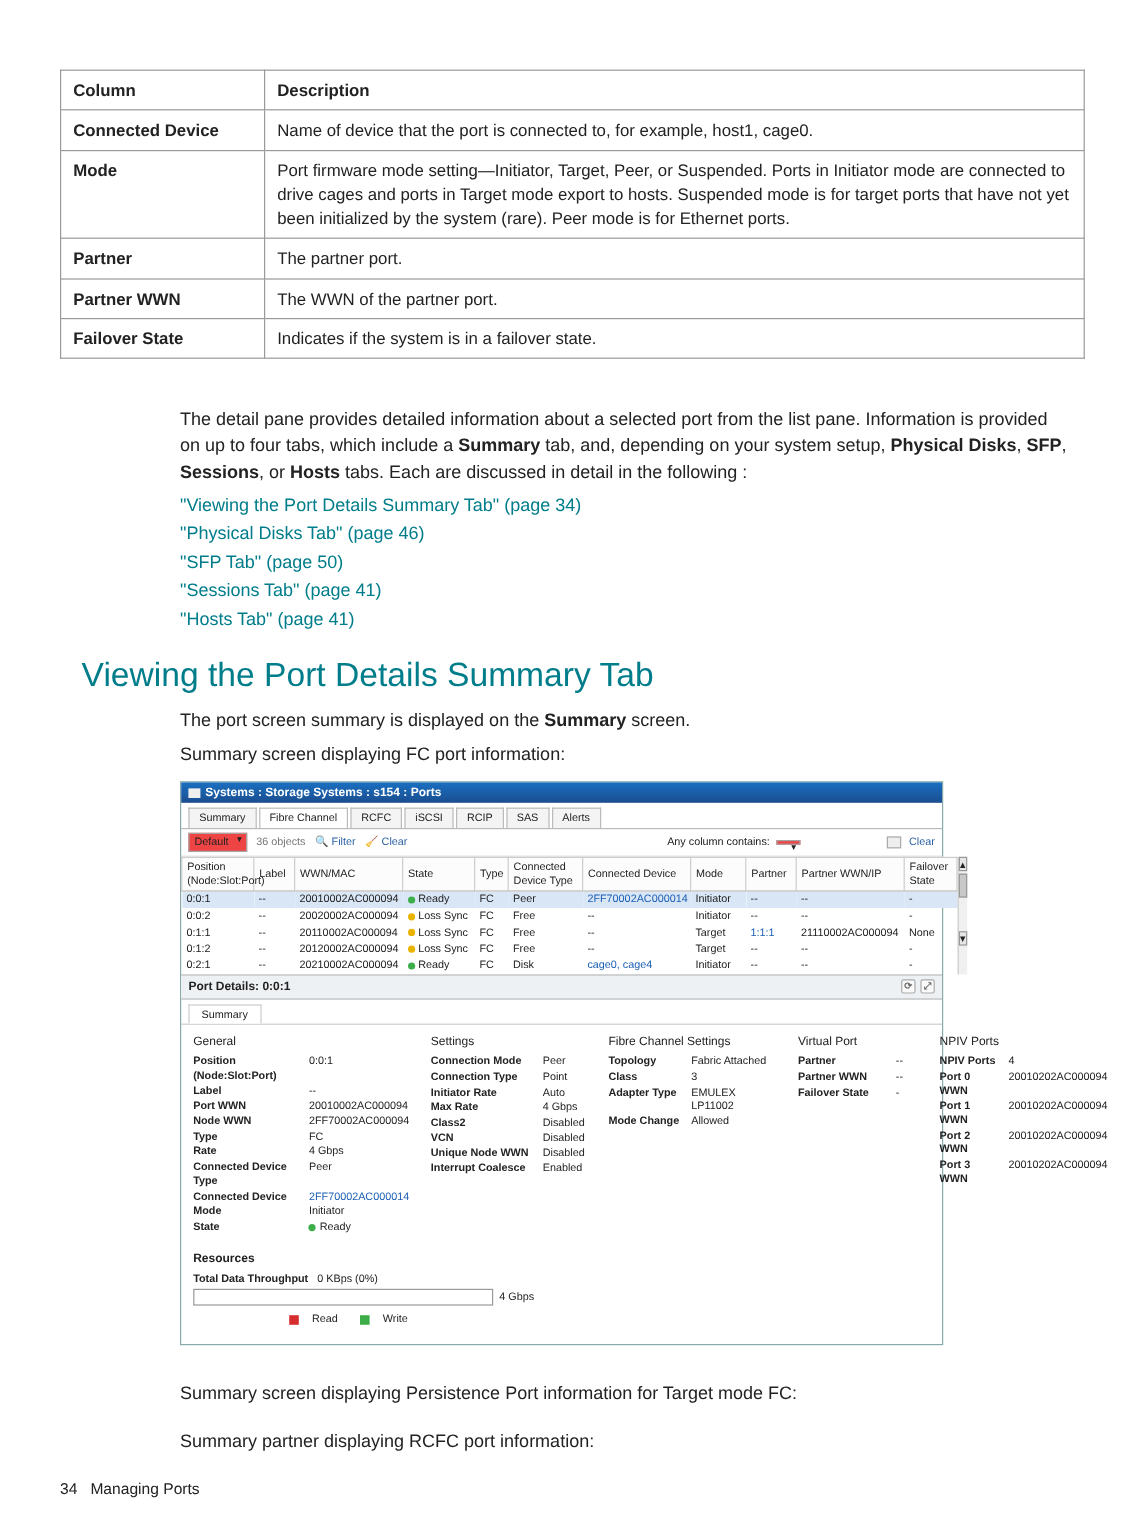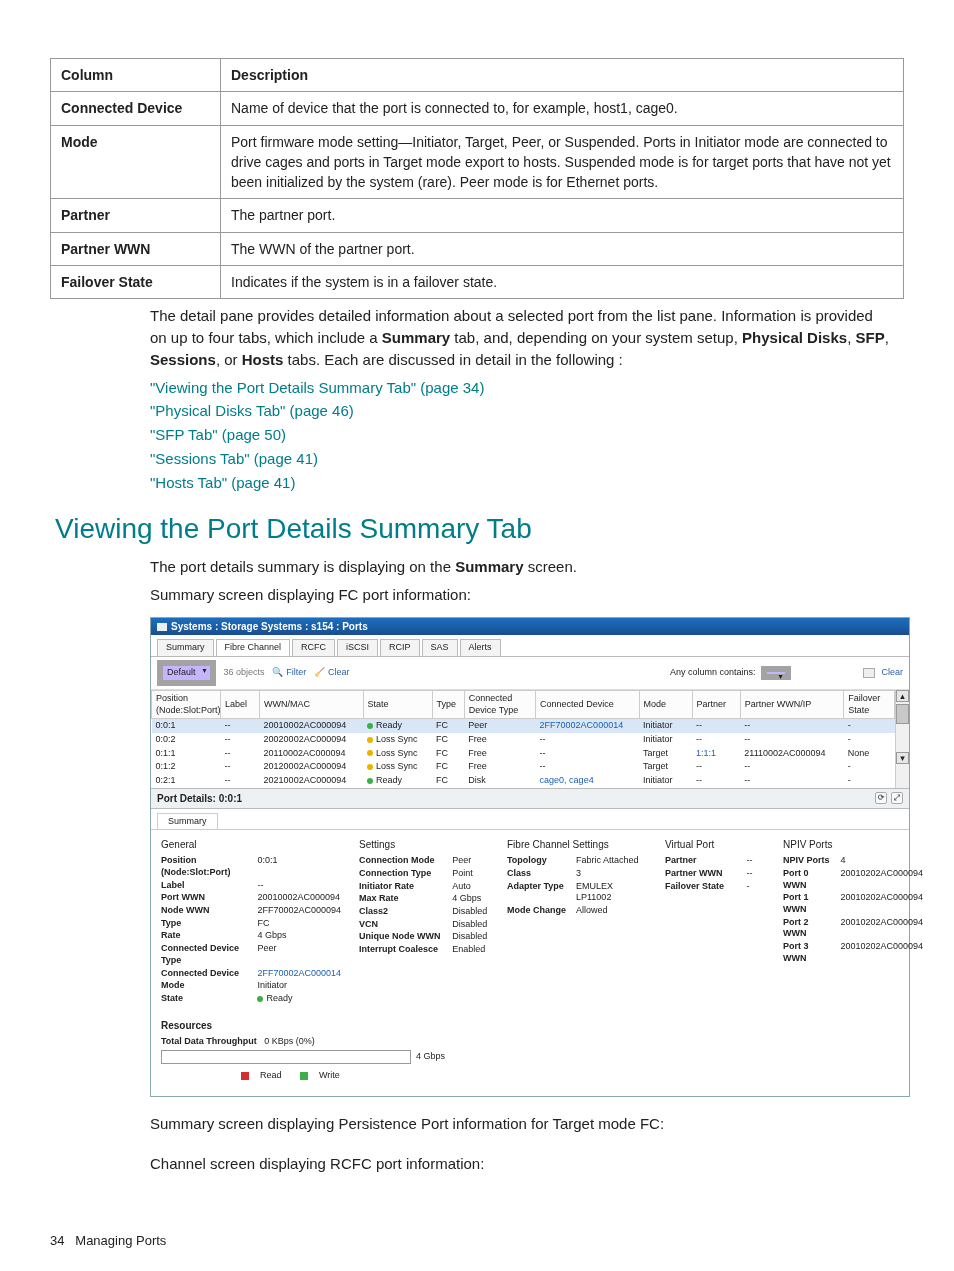--- a/index.html
+++ b/index.html
@@ -34,7 +34,7 @@
   table.desc {
     width: 100%;
     border-collapse: collapse;
-    margin-bottom: 6px;
+    margin-bottom: 40px;
   }
   table.desc th, table.desc td {
     border: 1px solid var(--border);

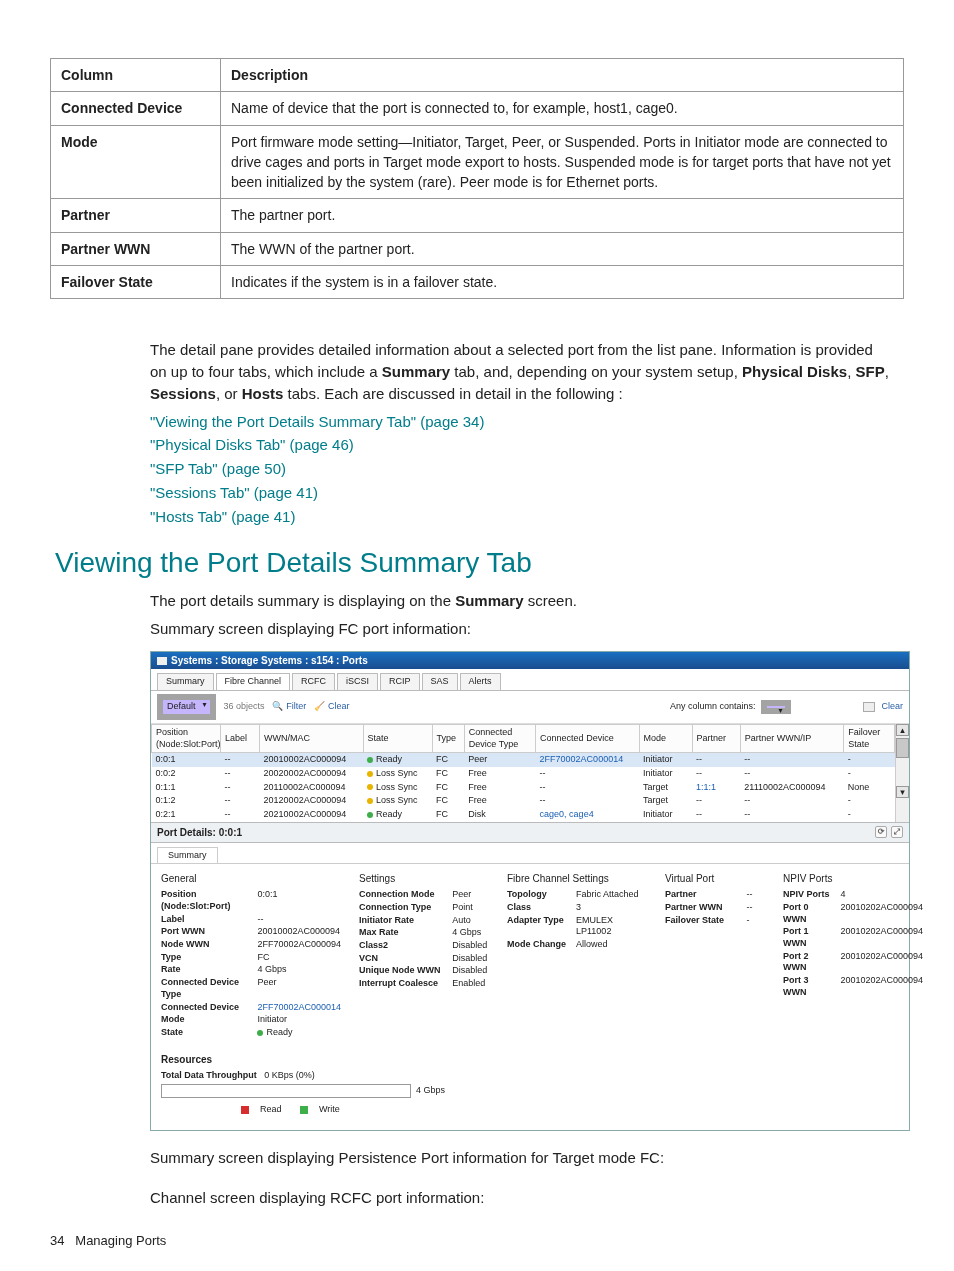--- a/index.html
+++ b/index.html
@@ -62,7 +62,7 @@
     font-weight: 300;
     color: var(--teal);
     font-size: 28px;
-    margin: 16px 0 6px 5px;
+    margin: 16px 0 6px 18px;
   }
   
   .indent { margin-left: 100px; }

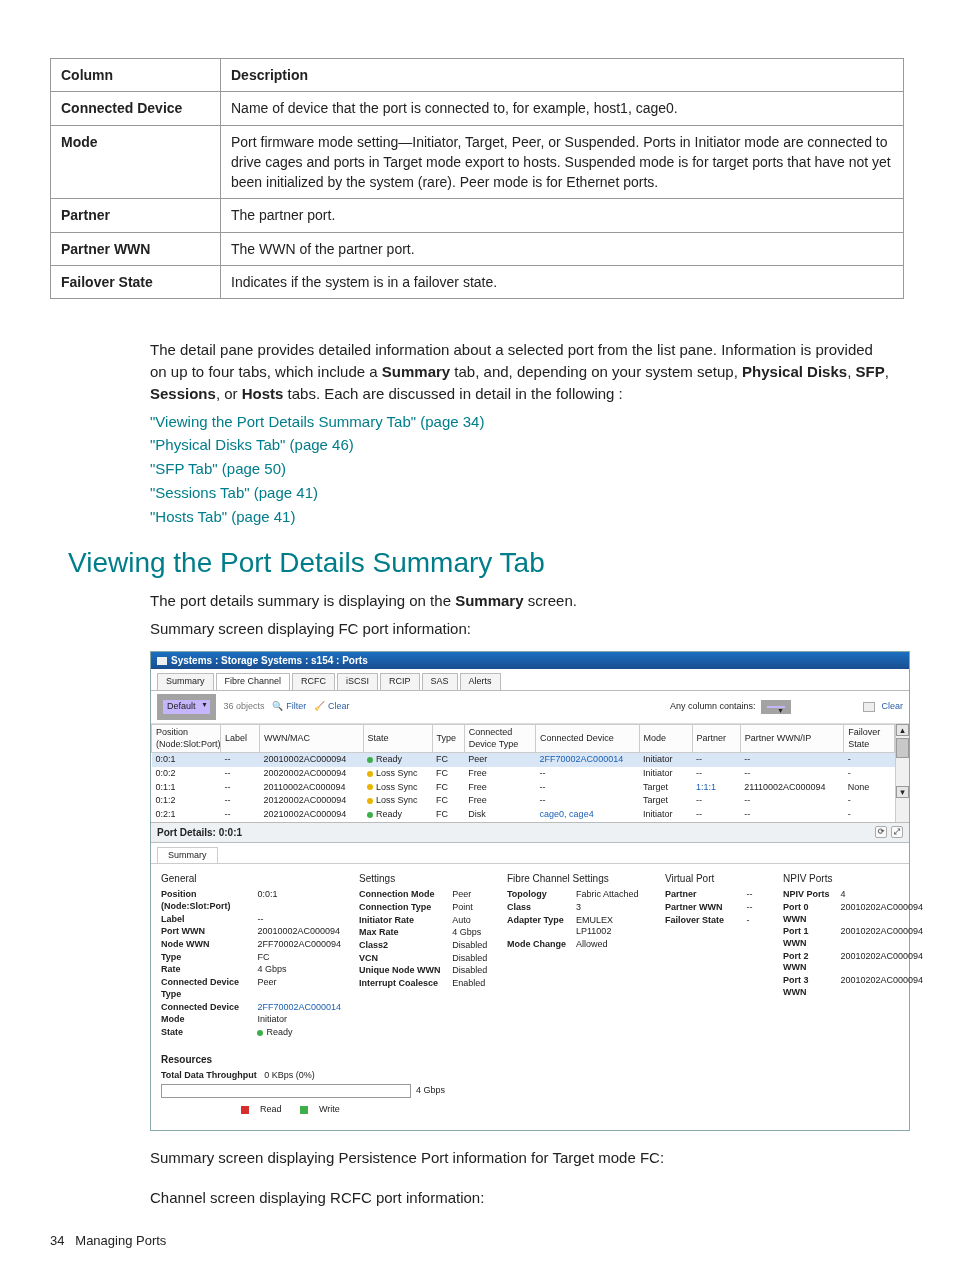--- a/index.html
+++ b/index.html
@@ -220,7 +220,7 @@
   <h1 class="h1">Viewing the Port Details Summary Tab</h1>
 
   <p class="indent">
-    <span>The port details summary is displaying on the </span><strong>Summary</strong><span> screen.</span>
+    <span>The port screen summary is displayed on the </span><strong>Summary</strong><span> screen.</span>
   </p>
   <p class="indent">Summary screen displaying FC port information:</p>
 

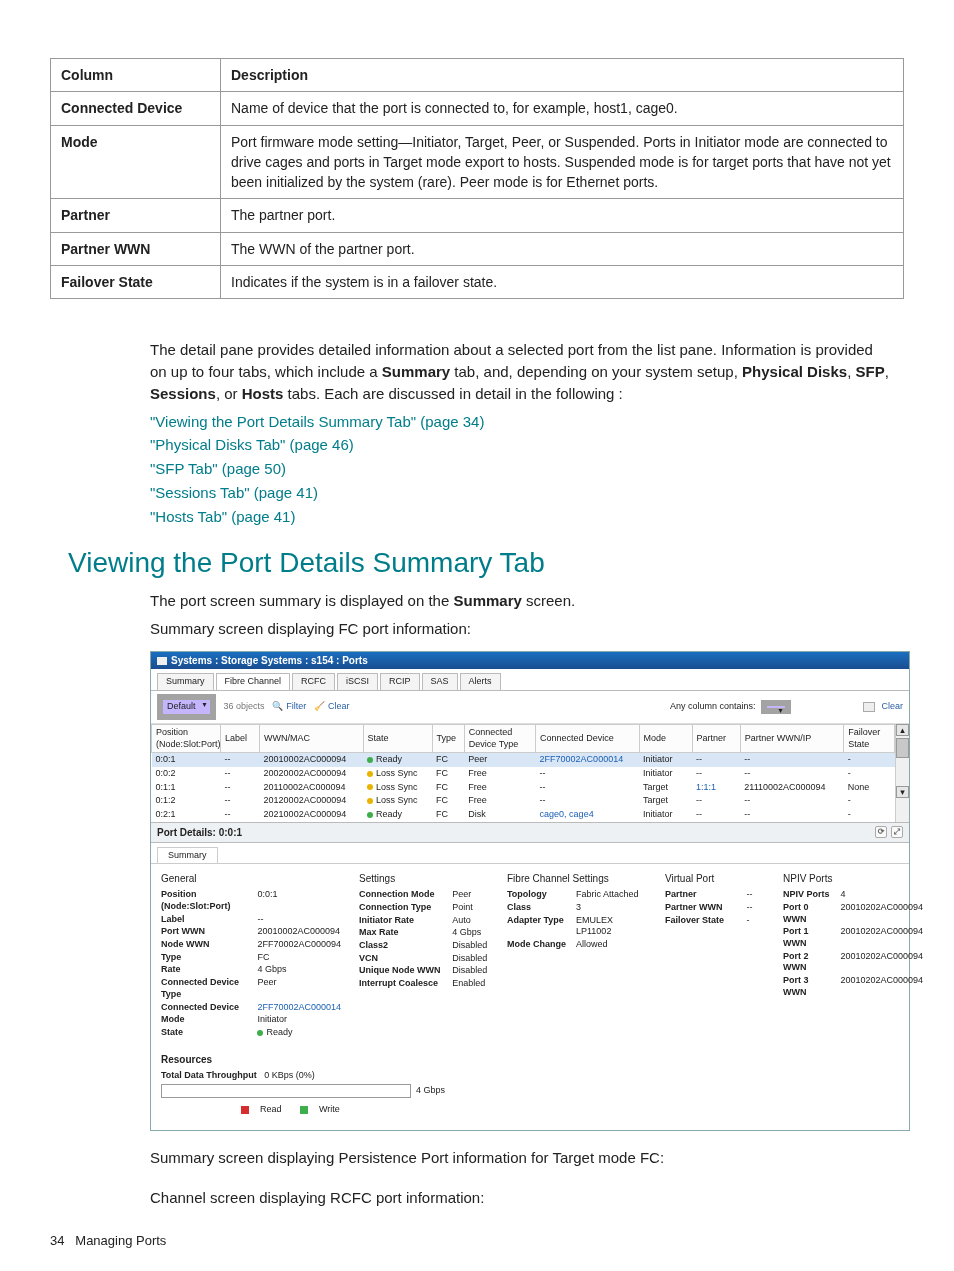--- a/index.html
+++ b/index.html
@@ -75,8 +75,8 @@
   .mock {
     border: 1px solid #8aa;
     background: #fff;
-    margin: 12px 0 16px 100px;
-    width: 760px;
+    margin: 12px 0 30px 100px;
+    width: 636px;
     font-size: var(--tiny);
     line-height: 1.3;
   }

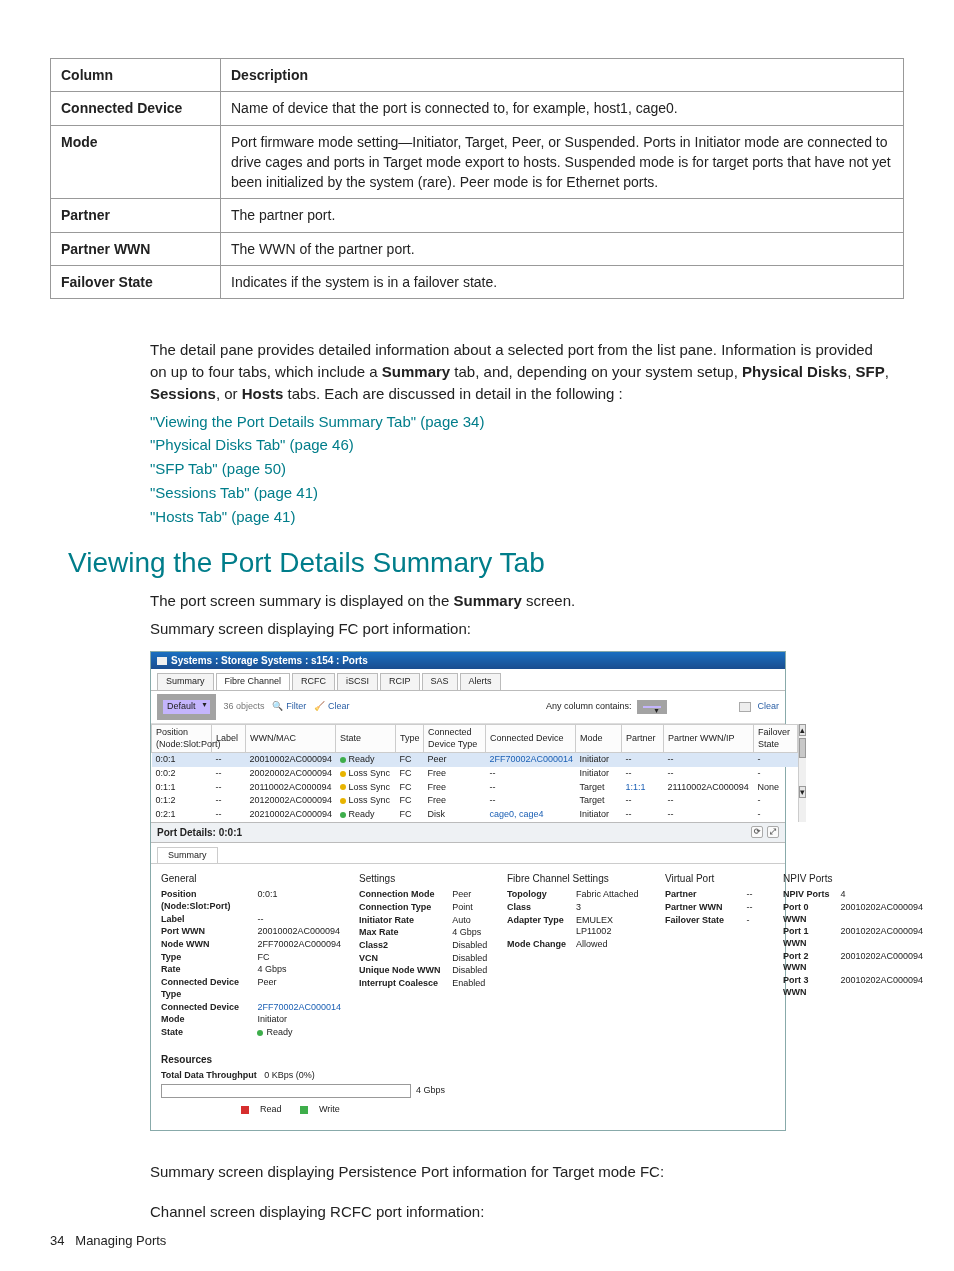--- a/index.html
+++ b/index.html
@@ -109,8 +109,8 @@
     padding: 3px 6px; border-bottom: 1px solid #ddd;
   }
   .mock .filterrow .sel {
-    border: 6px solid #a3a3a3; padding: 1px 14px 1px 4px;
-    position: relative; background: #c4b5fd;
+    border: 1px solid #a3a3a3; padding: 1px 14px 1px 4px;
+    position: relative; background: #ef4444;
   }
   .mock .filterrow .sel::after {
     content: "▾"; position: absolute; right: 3px; top: 0; font-size: 8px;

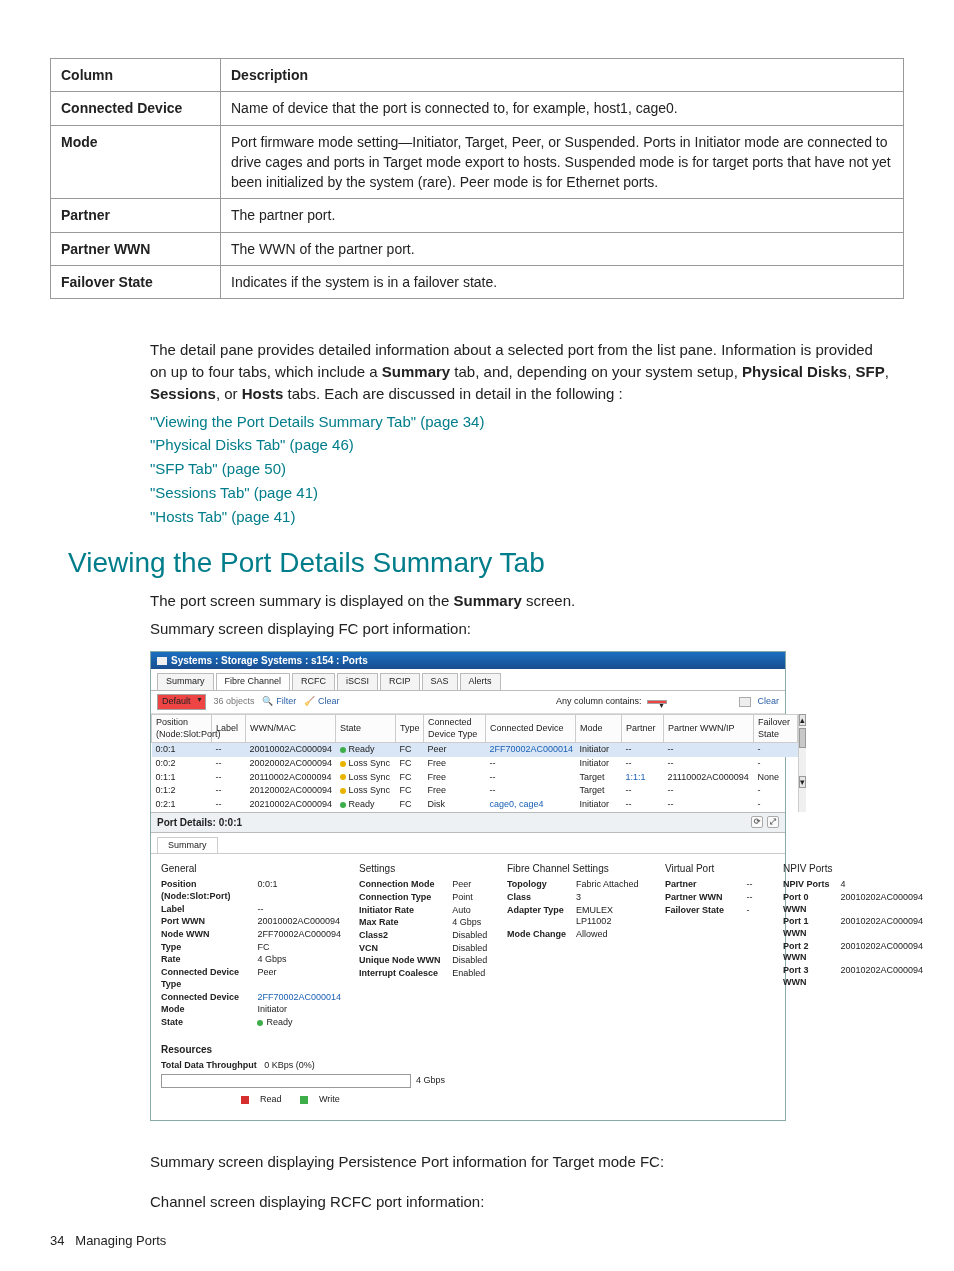--- a/index.html
+++ b/index.html
@@ -484,7 +484,7 @@
   </div>
 
   <p class="indent">Summary screen displaying Persistence Port information for Target mode FC:</p>
-  <p class="indent" style="margin-top:18px;">Channel screen displaying RCFC port information:</p>
+  <p class="indent" style="margin-top:18px;">Summary partner displaying RCFC port information:</p>
 
   <div class="footer">
     <span>34</span>&nbsp;&nbsp;&nbsp;<span>Managing Ports</span>

